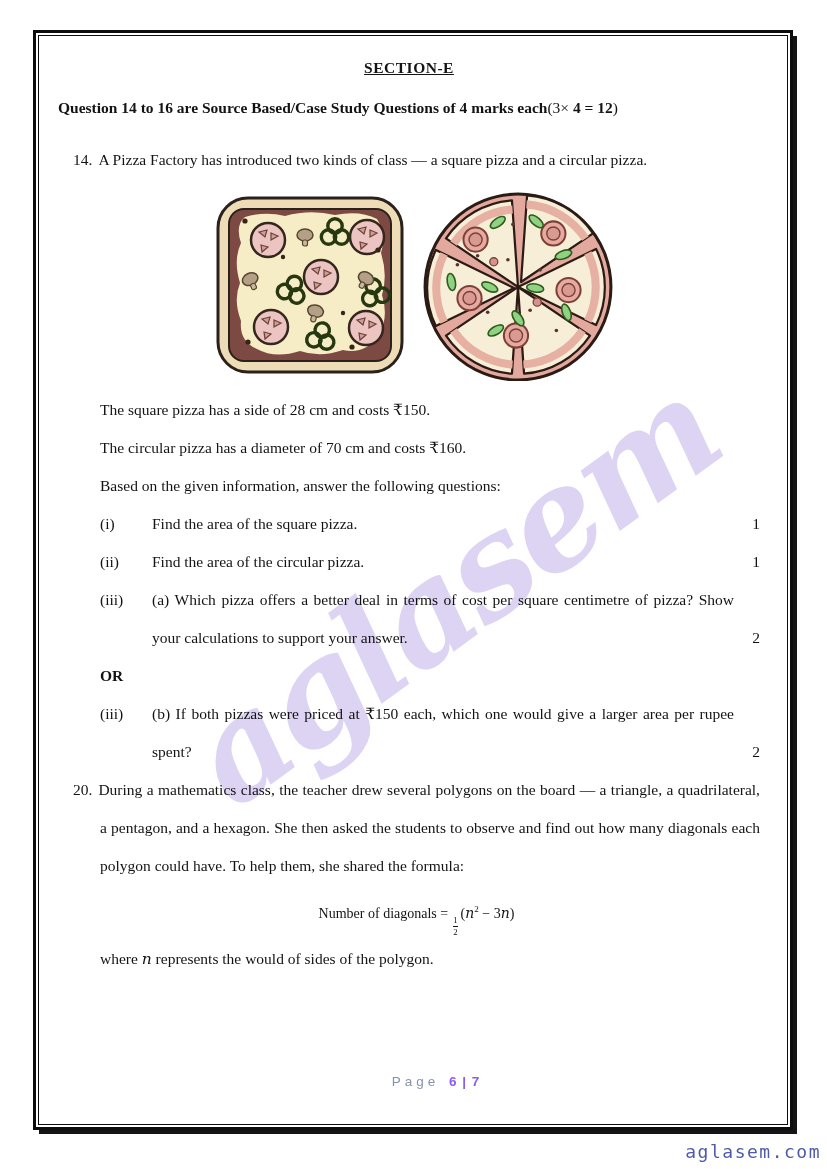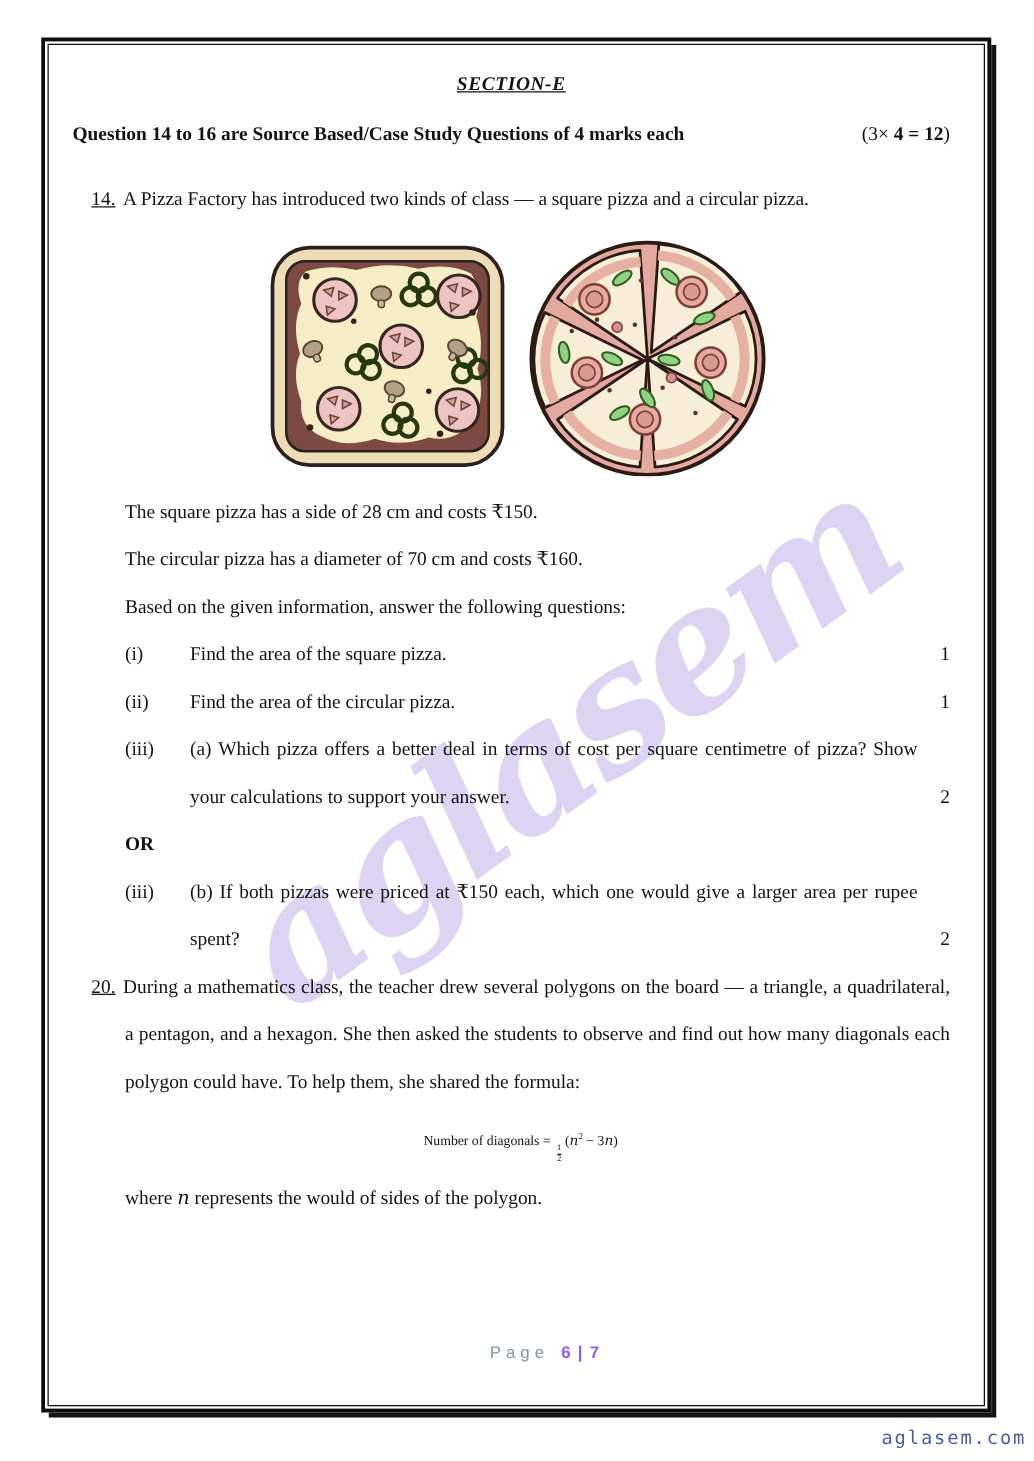--- a/index.html
+++ b/index.html
@@ -27,7 +27,7 @@
     font-size: 15.5px;
     line-height: 38px;
   }
-  .section-title-row { text-align: center; font-style: italic; }
+  .section-title-row { text-align: center; }
   .section-title {
     font-weight: bold;
     text-decoration: underline;

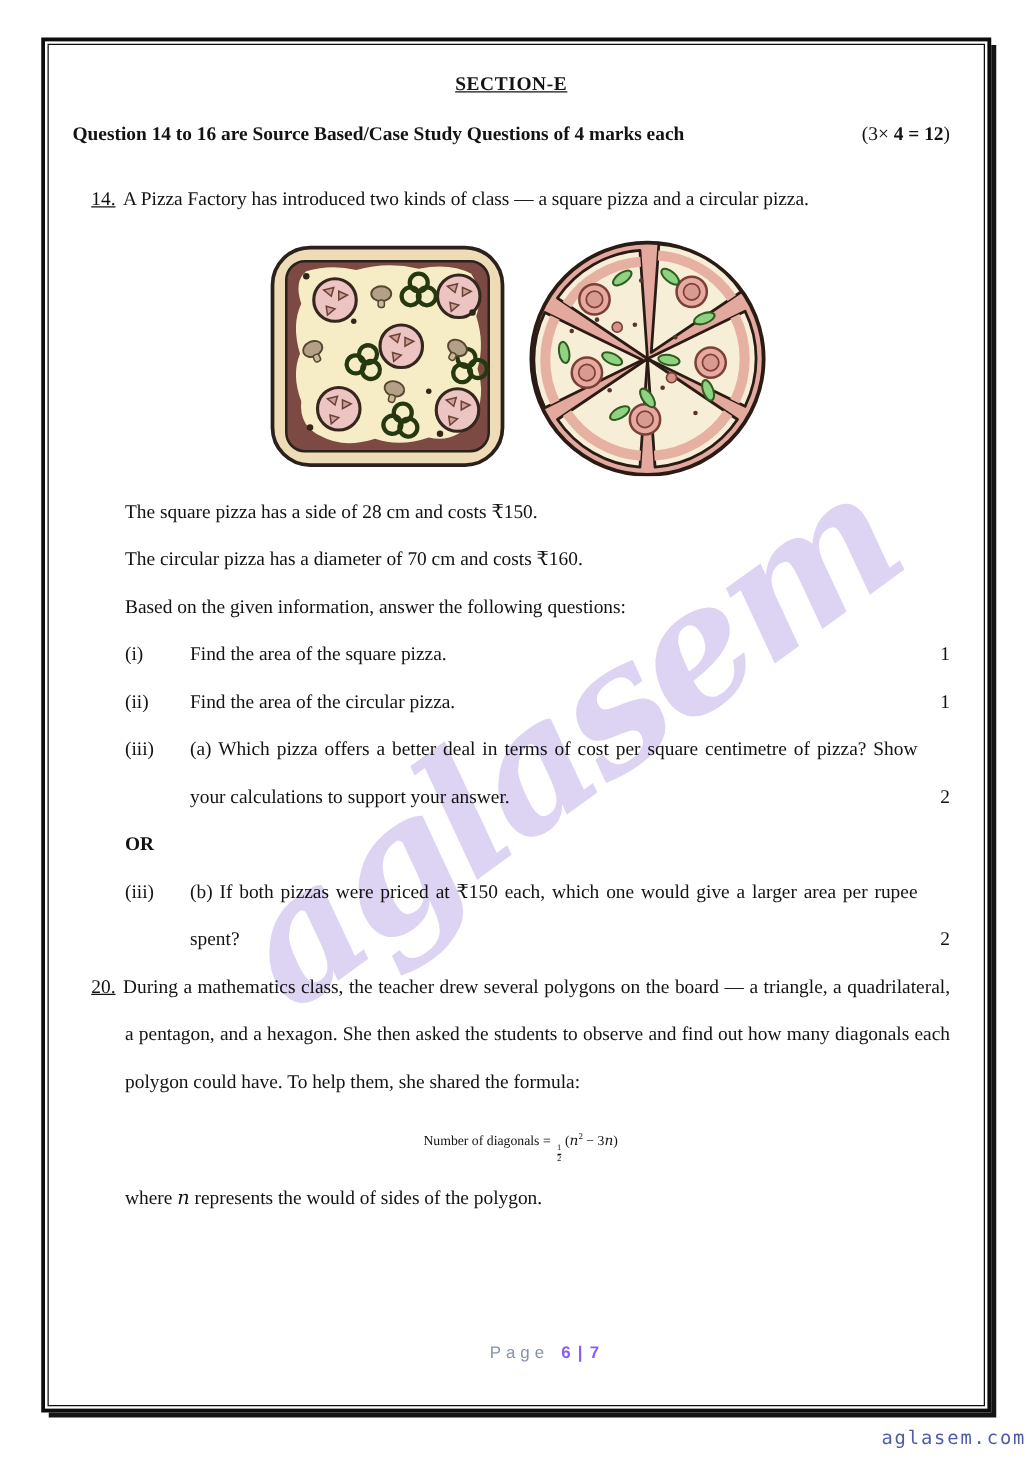--- a/index.html
+++ b/index.html
@@ -35,7 +35,6 @@
   }
   .instructions {
     display: flex;
-    justify-content: space-between;
     align-items: baseline;
     margin-top: 2px;
   }

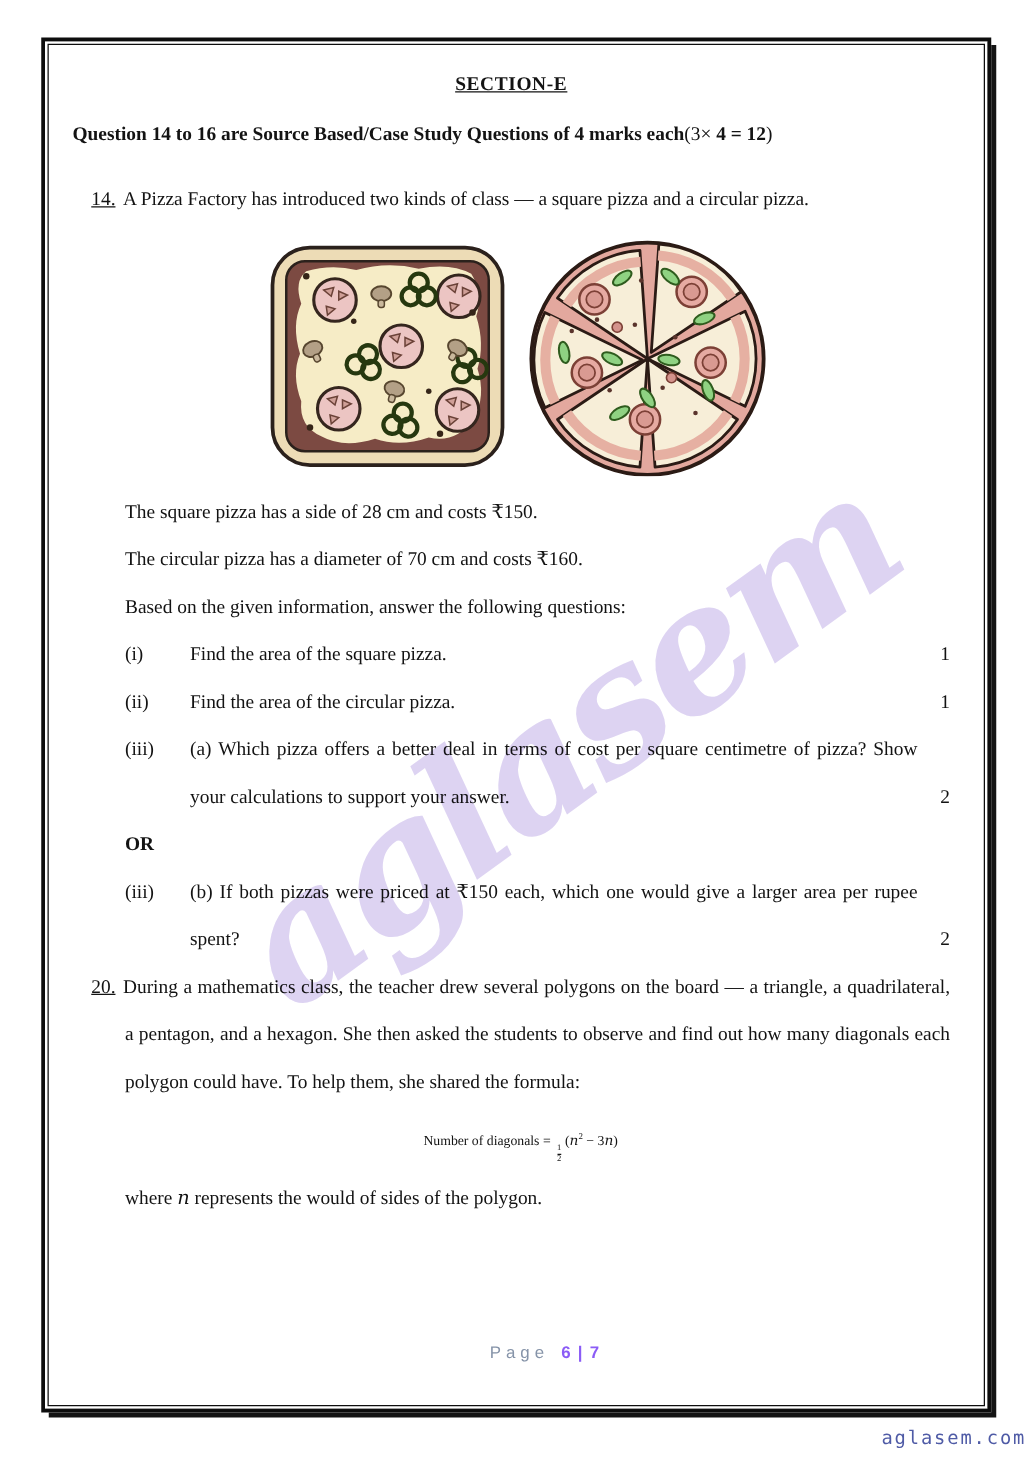--- a/index.html
+++ b/index.html
@@ -49,7 +49,7 @@
     padding-left: 27px;
     text-indent: -27px;
   }
-  .q-num { padding-right: 6px; text-decoration: underline; }
+  .q-num { padding-right: 6px; }
 
   .pizza-row {
     display: flex;

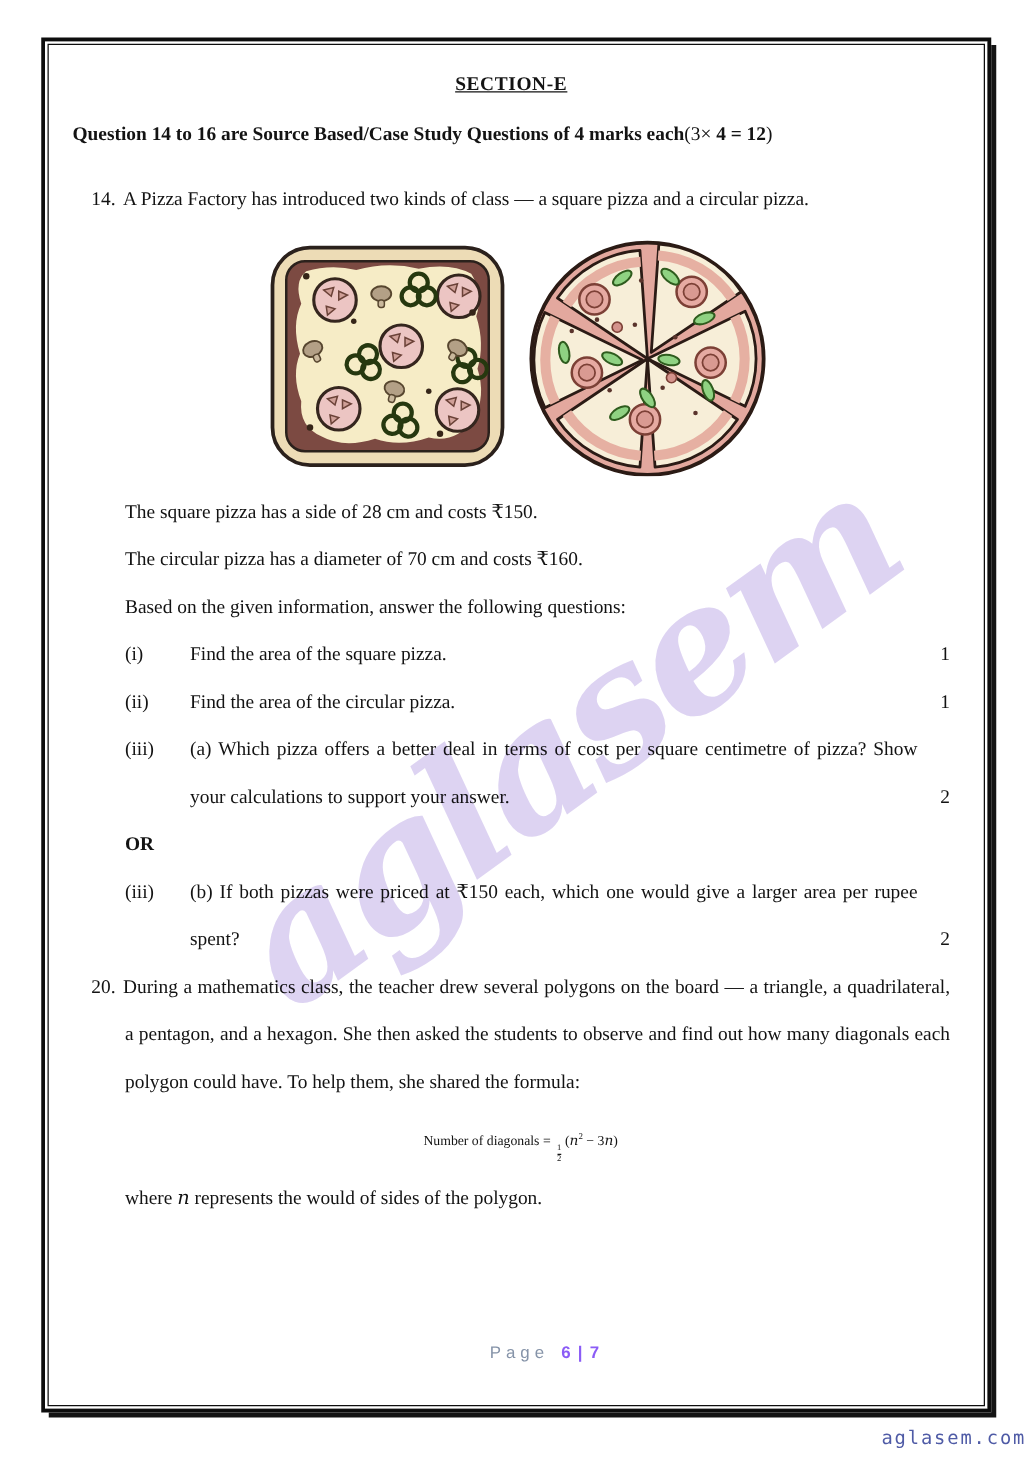--- a/index.html
+++ b/index.html
@@ -77,7 +77,7 @@
   .formula-row {
     text-align: center;
     margin: 5px 0 3px 0;
-    font-size: 11px;
+    font-size: 14px;
     line-height: 46px;
   }
   .math-var { font-style: italic; font-family: "DejaVu Serif", serif; }

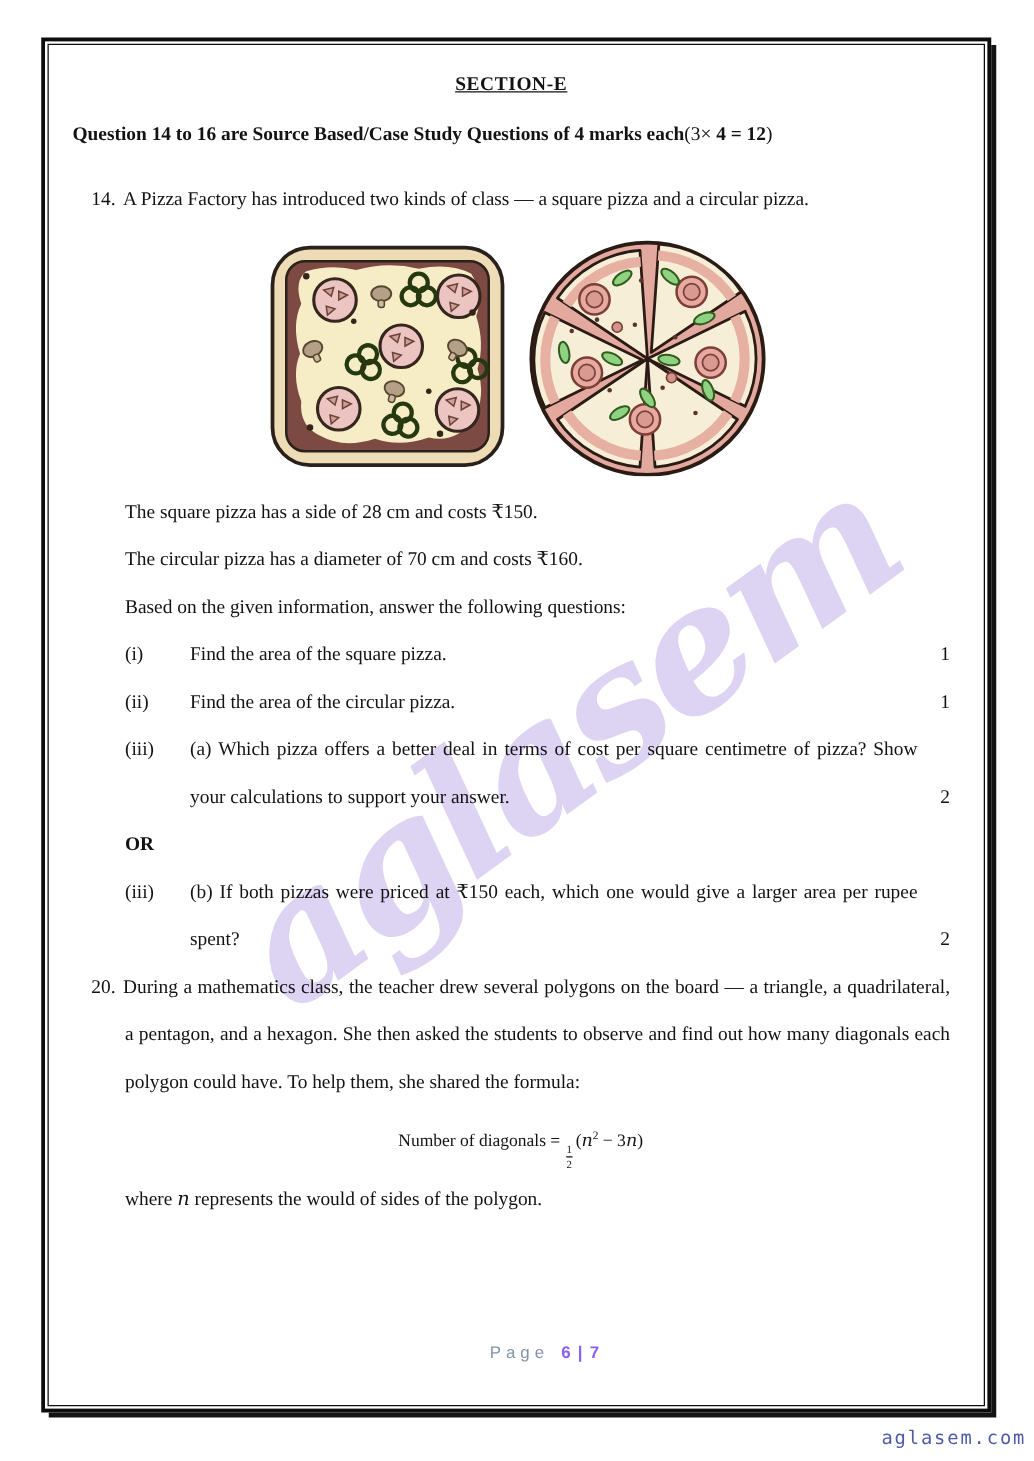--- a/index.html
+++ b/index.html
@@ -116,7 +116,7 @@
     position: absolute;
     right: 6px; top: 1141px;
     font-family: "DejaVu Sans Mono", monospace;
-    font-size: 15px;
+    font-size: 18px;
     letter-spacing: 1.5px;
     color: #4f5ba6;
   }

